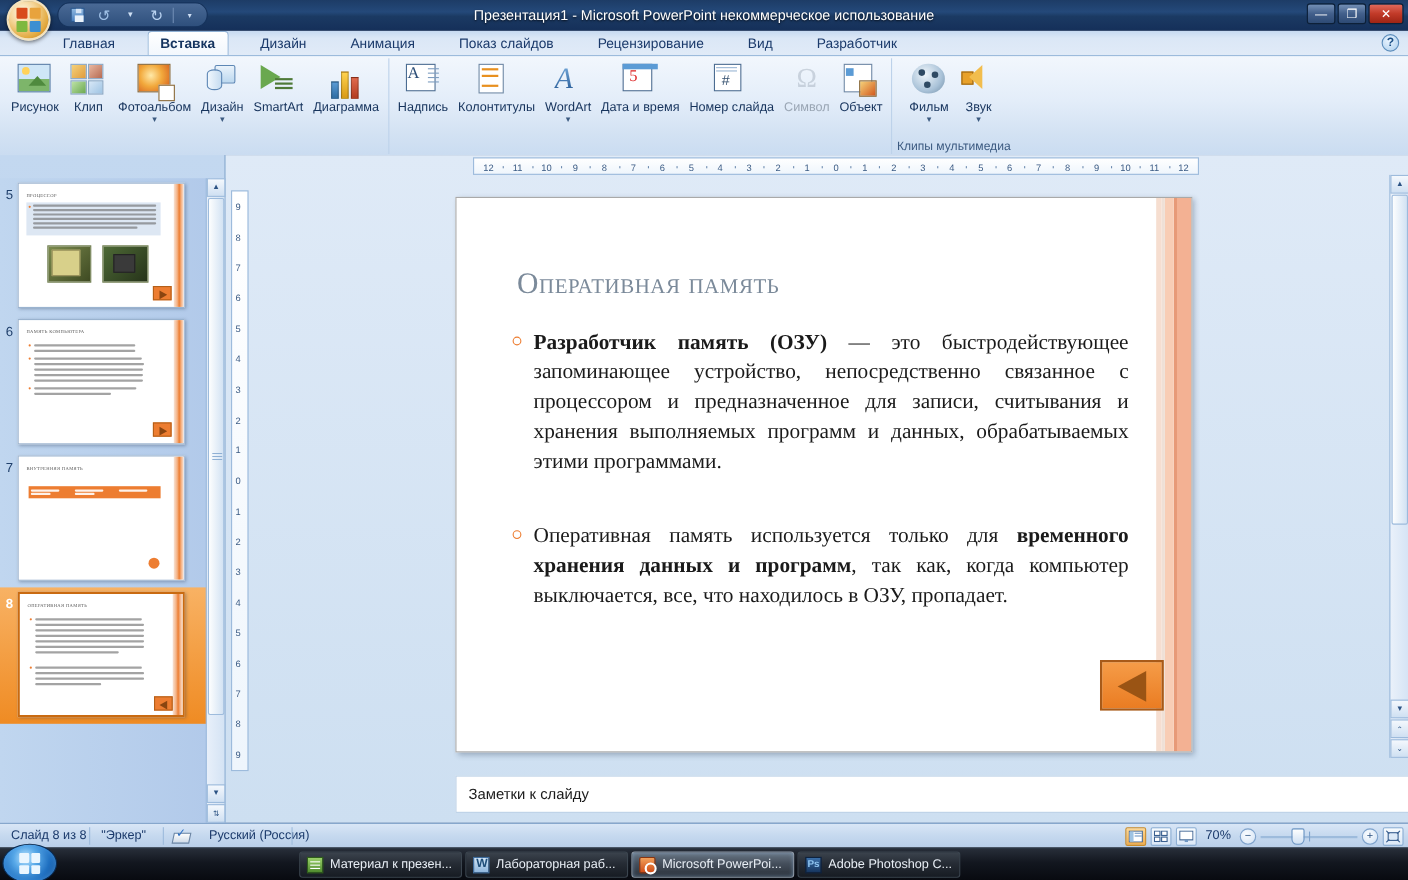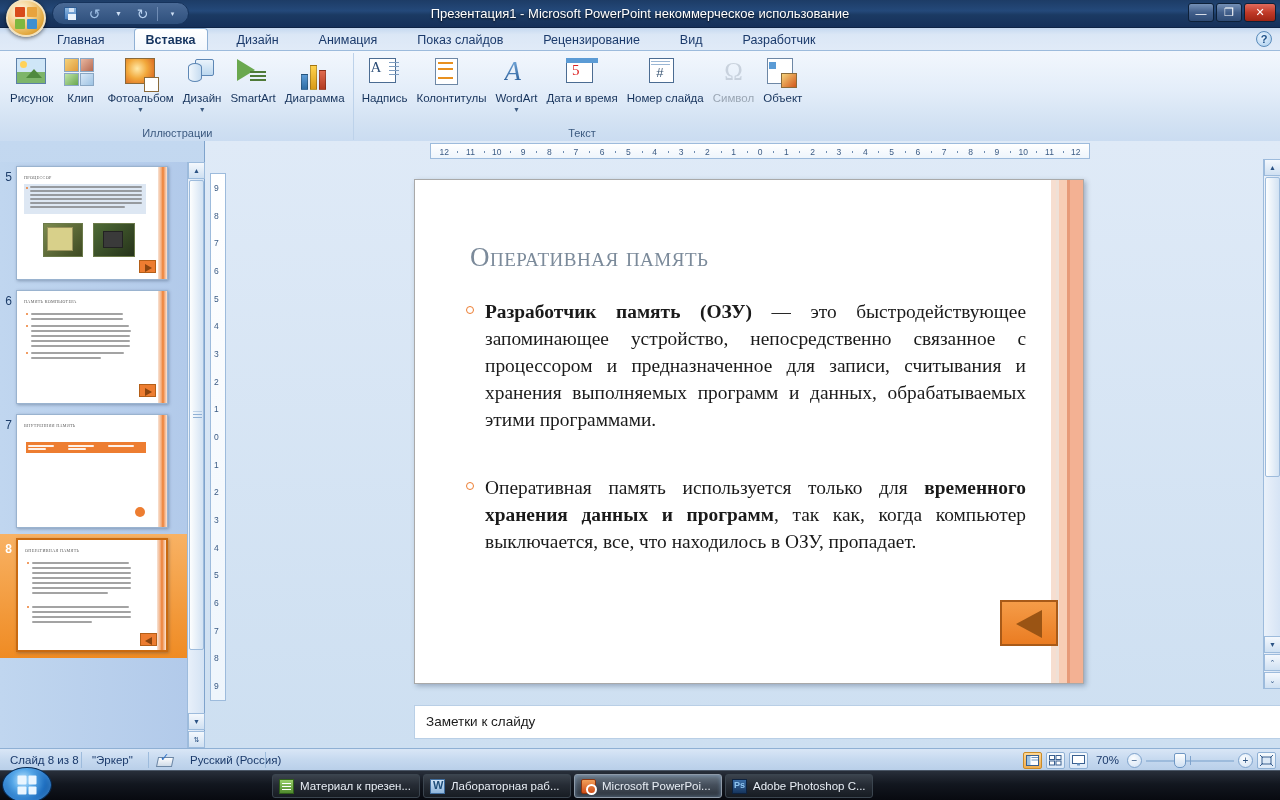--- a/index.html
+++ b/index.html
@@ -500,6 +500,29 @@
           </div>
           <div class="group-title">Текст</div>
         </div>
+        <div class="group">
+          <div class="group-body">
+            <div class="bigbtn">
+              <div class="icn">
+                <div class="i-film">
+                  <i style="left:6px;top:5px"></i>
+                  <i style="left:18px;top:7px"></i>
+                  <i style="left:11px;top:16px"></i>
+                </div>
+              </div>
+              <div class="lbl">Фильм</div>
+              <div class="caret">▼</div>
+            </div>
+            <div class="bigbtn">
+              <div class="icn">
+                <div class="i-sound"></div>
+              </div>
+              <div class="lbl">Звук</div>
+              <div class="caret">▼</div>
+            </div>
+          </div>
+          <div class="group-title">Клипы мультимедиа</div>
+        </div>
       </div>
   </div>
 

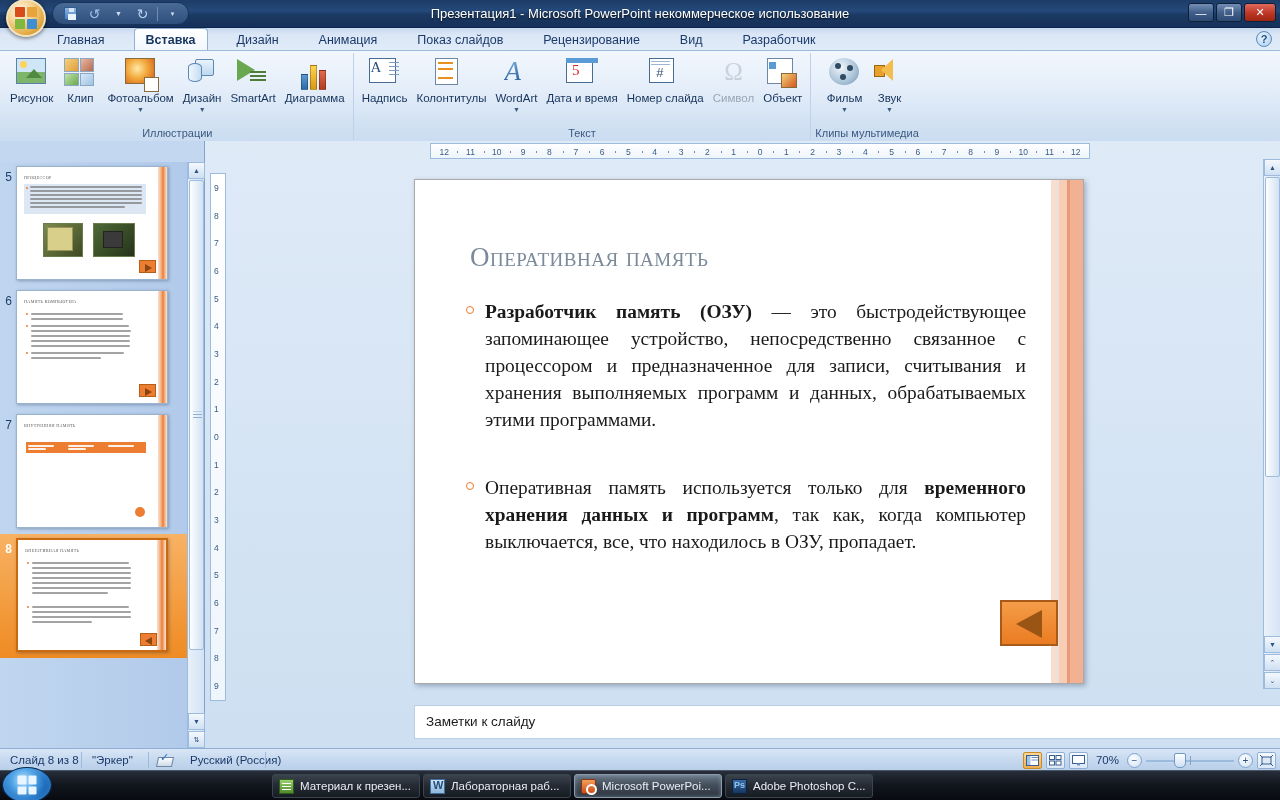--- a/index.html
+++ b/index.html
@@ -444,7 +444,6 @@
               <div class="lbl">Диаграмма</div>
             </div>
           </div>
-          <div class="group-title">Иллюстрации</div>
         </div>
         <div class="group">
           <div class="group-body">

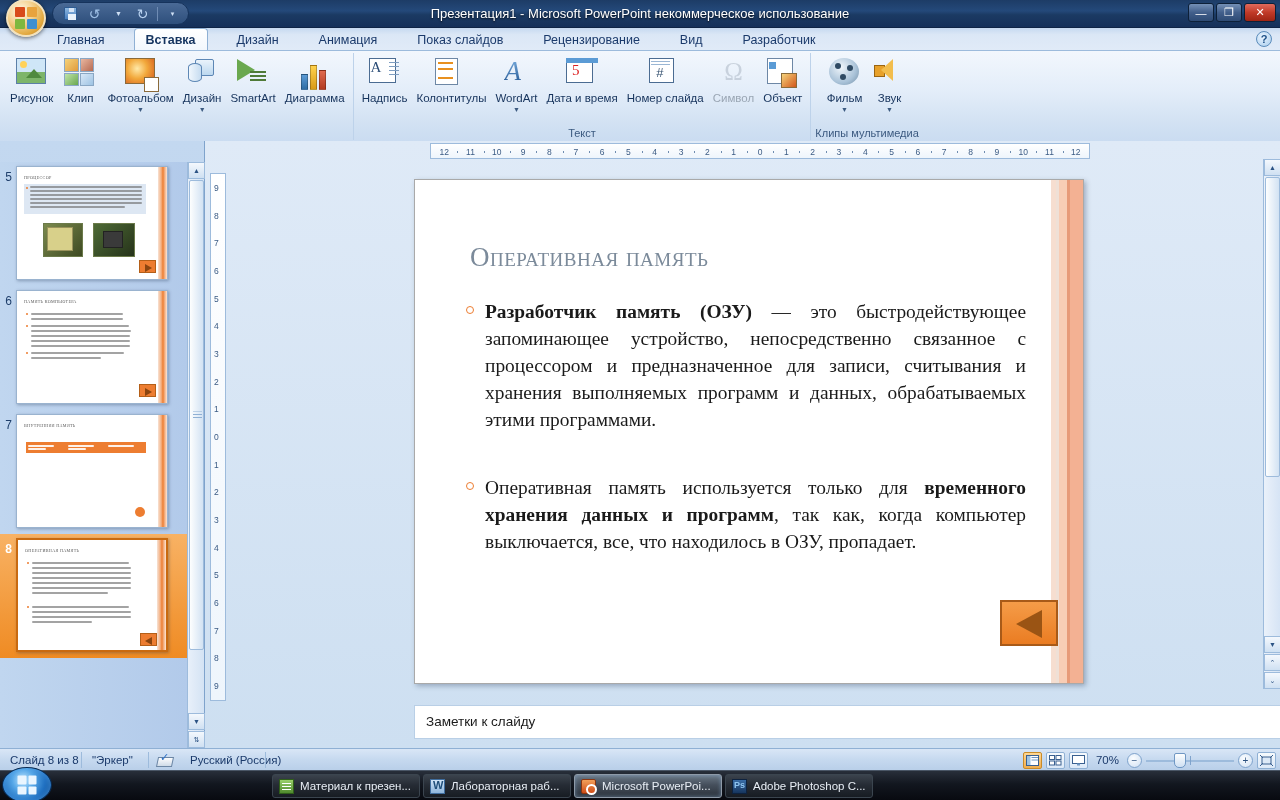--- a/index.html
+++ b/index.html
@@ -497,7 +497,6 @@
               <div class="lbl">Объект</div>
             </div>
           </div>
-          <div class="group-title">Текст</div>
         </div>
         <div class="group">
           <div class="group-body">

